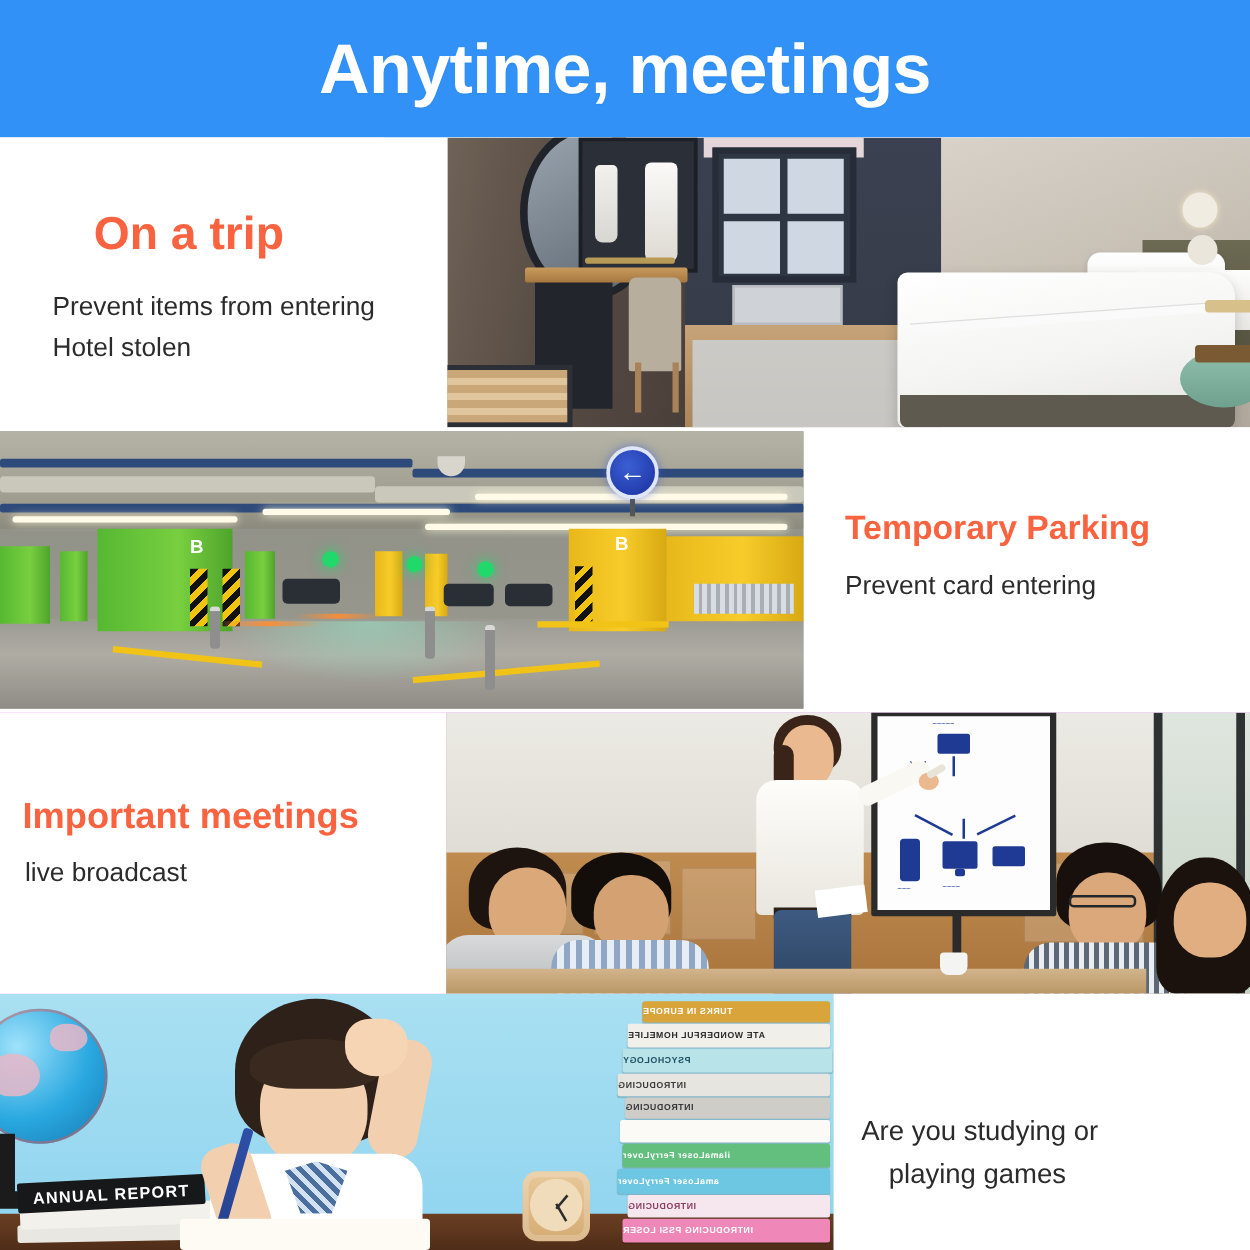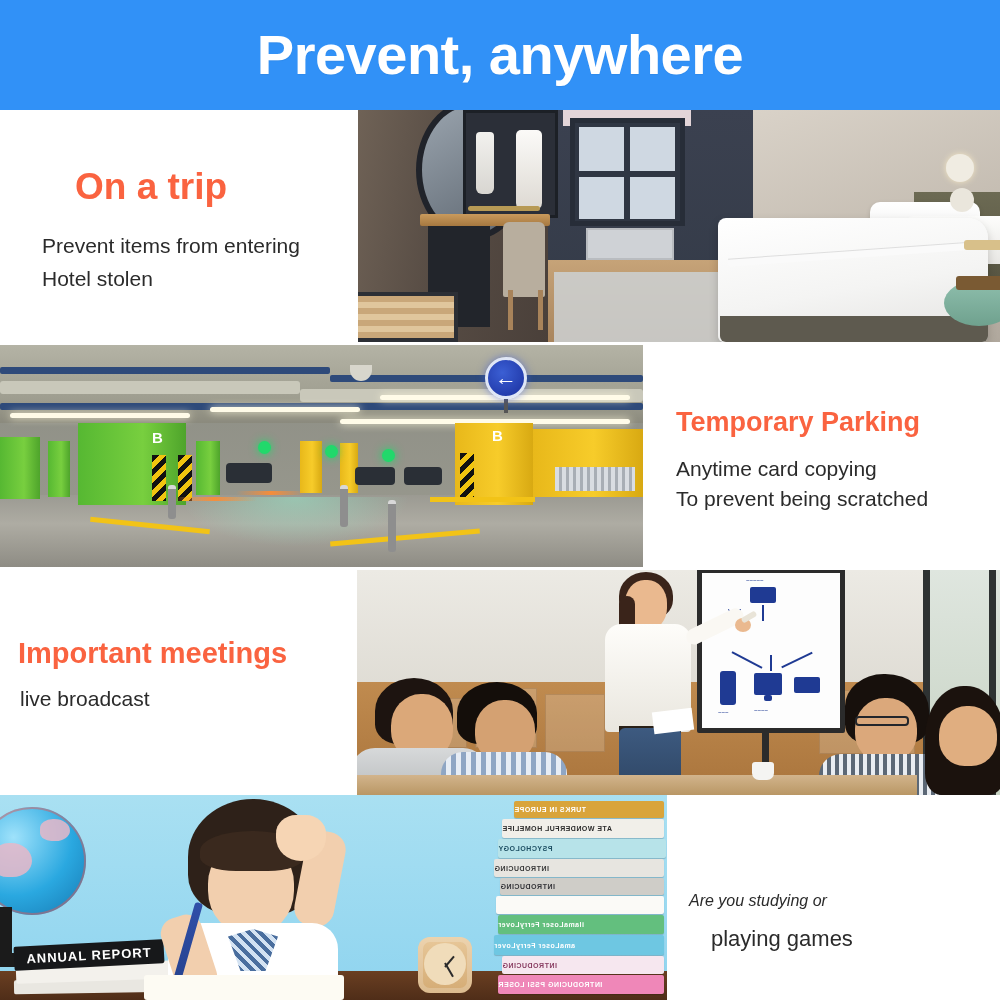--- a/index.html
+++ b/index.html
@@ -274,7 +274,7 @@
 <div class="page">
 
   <div class="header">
-    <div class="header-title">Prevent, anywhere</div>
+    <div class="header-title">Anytime, meetings</div>
   </div>
 
   <div class="row" id="sec1">

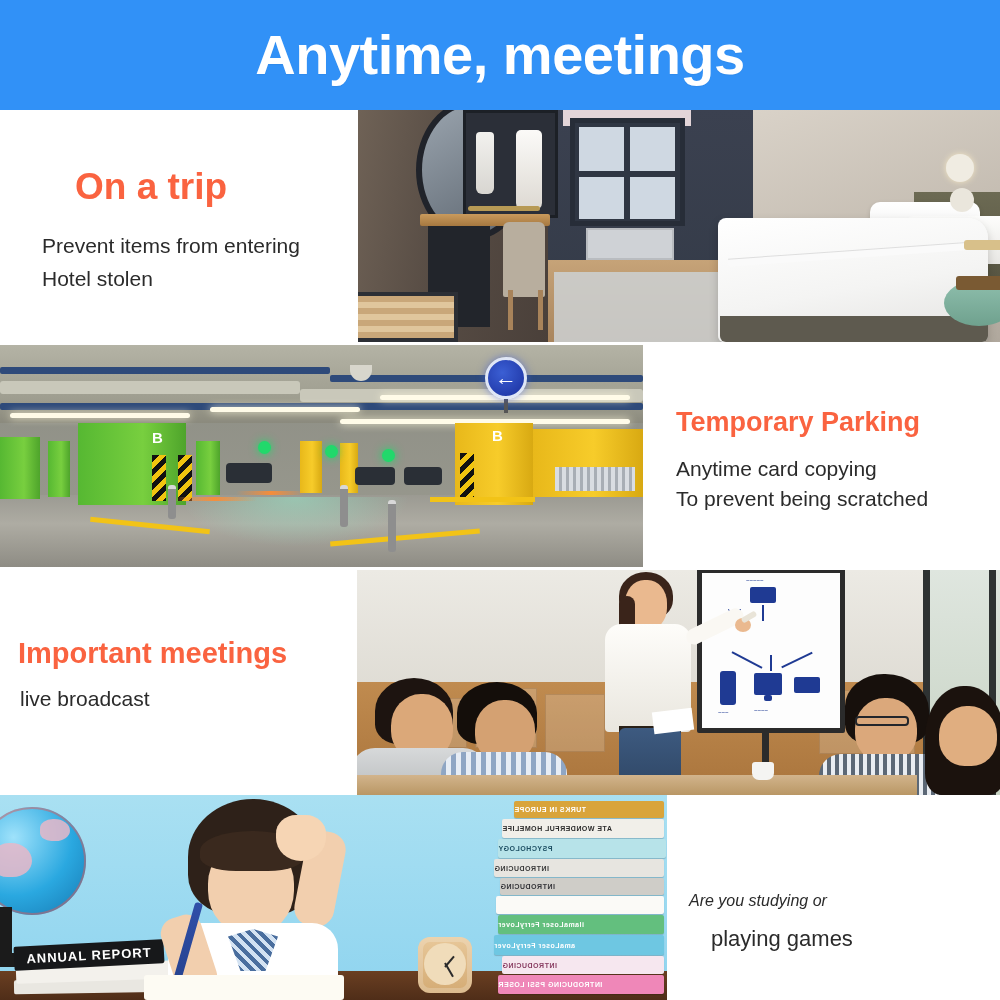--- a/index.html
+++ b/index.html
@@ -384,7 +384,7 @@
 
     <div class="textblock">
       <div class="heading">Temporary Parking</div>
-      <div class="body-line l1">Anytime card copying</div>
+      <div class="body-line l1">Prevent card entering</div>
       <div class="body-line l2">To prevent being scratched</div>
     </div>
   </div>

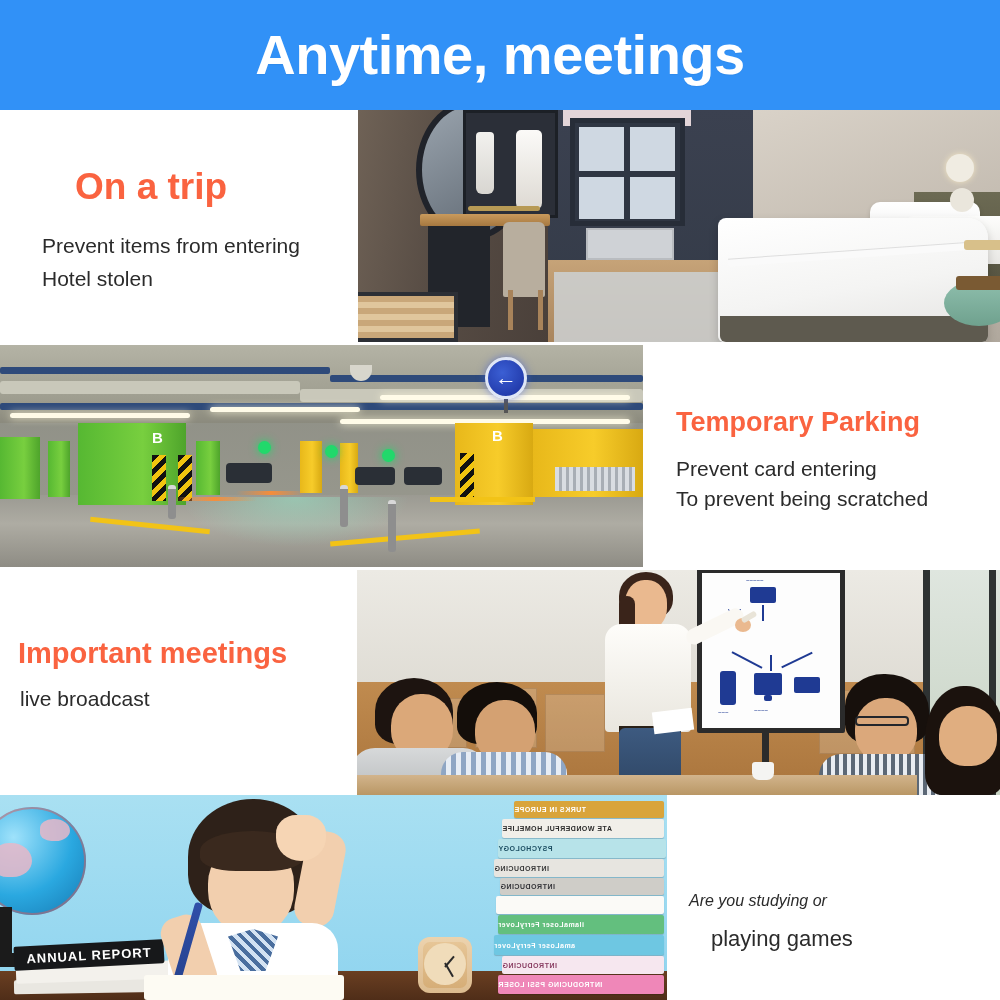--- a/index.html
+++ b/index.html
@@ -385,7 +385,6 @@
     <div class="textblock">
       <div class="heading">Temporary Parking</div>
       <div class="body-line l1">Prevent card entering</div>
-      <div class="body-line l2">To prevent being scratched</div>
     </div>
   </div>
 

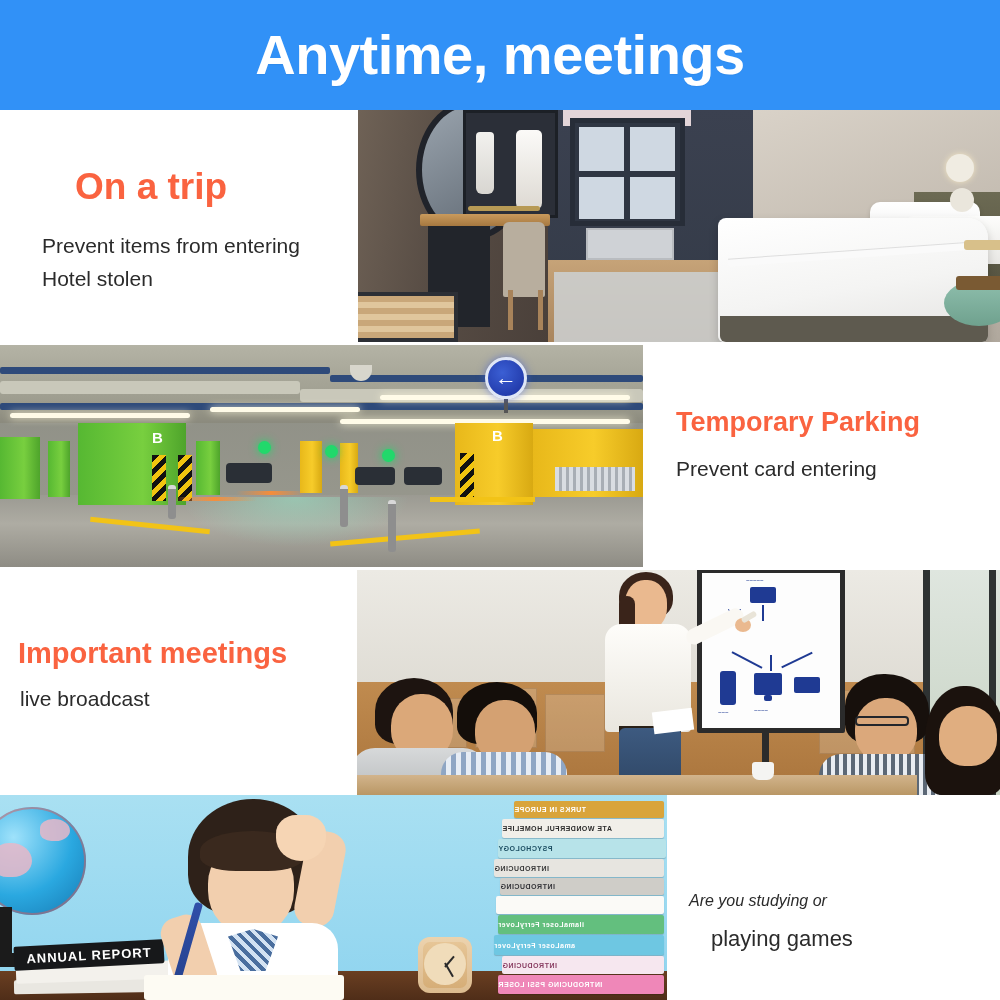--- a/index.html
+++ b/index.html
@@ -206,7 +206,7 @@
   #study { left:0; top:0; width:667px; height:205px; }
   #sec4 .textblock { left:667px; top:0; width:333px; height:205px; }
   #sec4 .heading { position:absolute; left:19px; top:50px; font-size:28px; }
-  #sec4 .body-line.l1 { position:absolute; left:22px; top:95px; font-size:16px;font-style:italic; }
+  #sec4 .body-line.l1 { position:absolute; left:22px; top:95px; font-size:22px; }
   #sec4 .body-line.l2 { position:absolute; left:44px; top:129px; font-size:22px; }
 
   .s-bg { position:absolute; inset:0; background:linear-gradient(180deg,#a9e0f2,#8fd4ef); }

